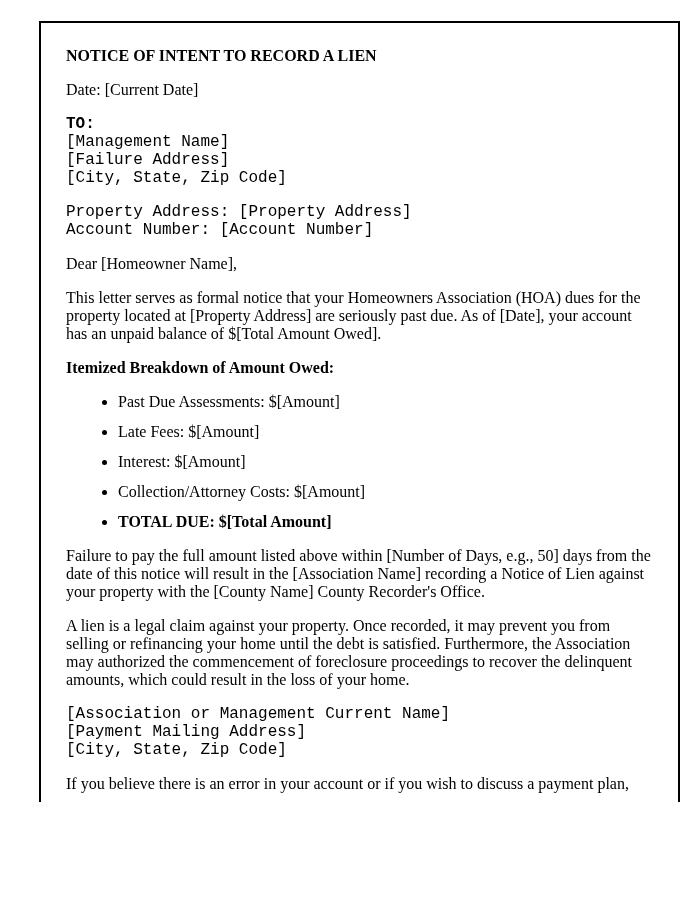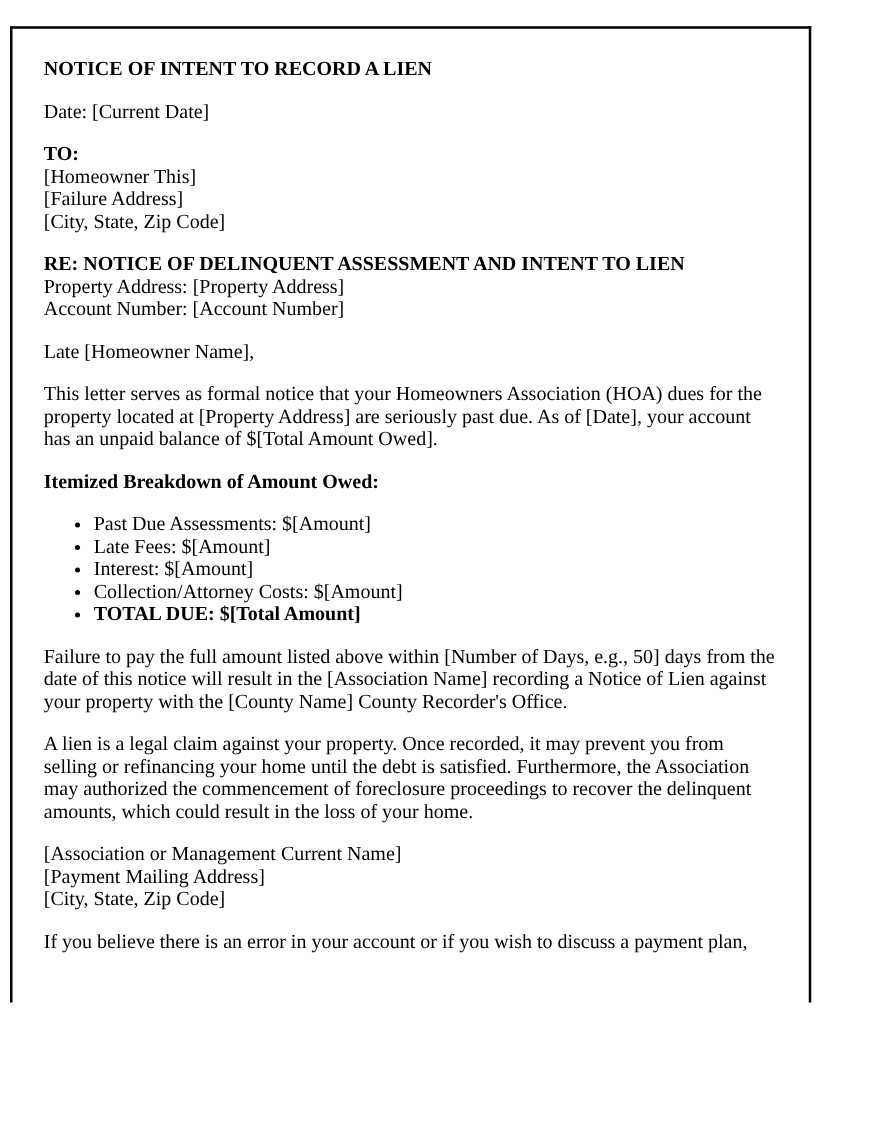--- a/index.html
+++ b/index.html
@@ -17,7 +17,7 @@
   }
   .letter {
     position: absolute;
-    left: 8px;
+    left: 39px;
     top: 21px;
     width: 641px;
     height: 781px;

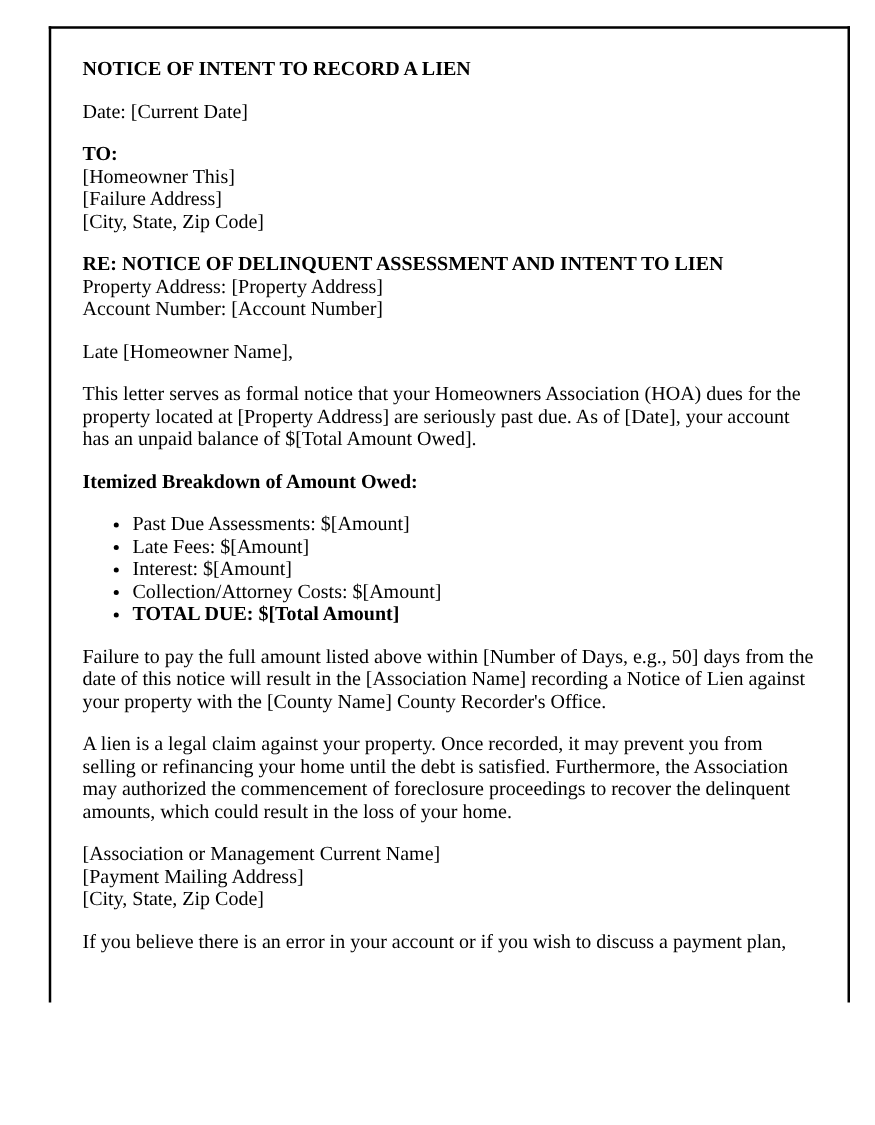--- a/index.html
+++ b/index.html
@@ -49,6 +49,7 @@
   }
   .line {
     display: block;
+    font-family: Liberation Mono, monospace;
   }
 </style>
 </head>

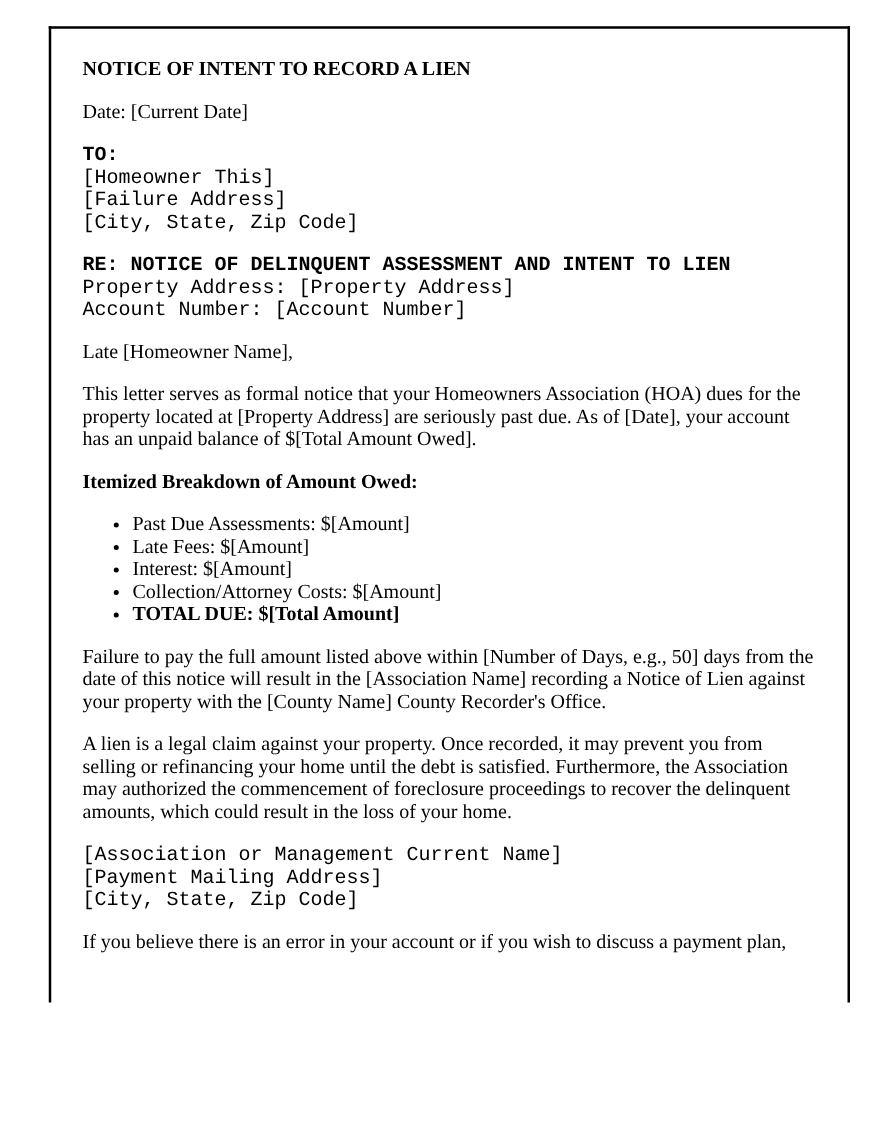--- a/index.html
+++ b/index.html
@@ -63,7 +63,7 @@
 
   <p>
     <span class="line bold">TO:</span>
-    <span class="line">[Homeowner This]</span>
+    <span class="line">[Management Name]</span>
     <span class="line">[Failure Address]</span>
     <span class="line">[City, State, Zip Code]</span>
   </p>

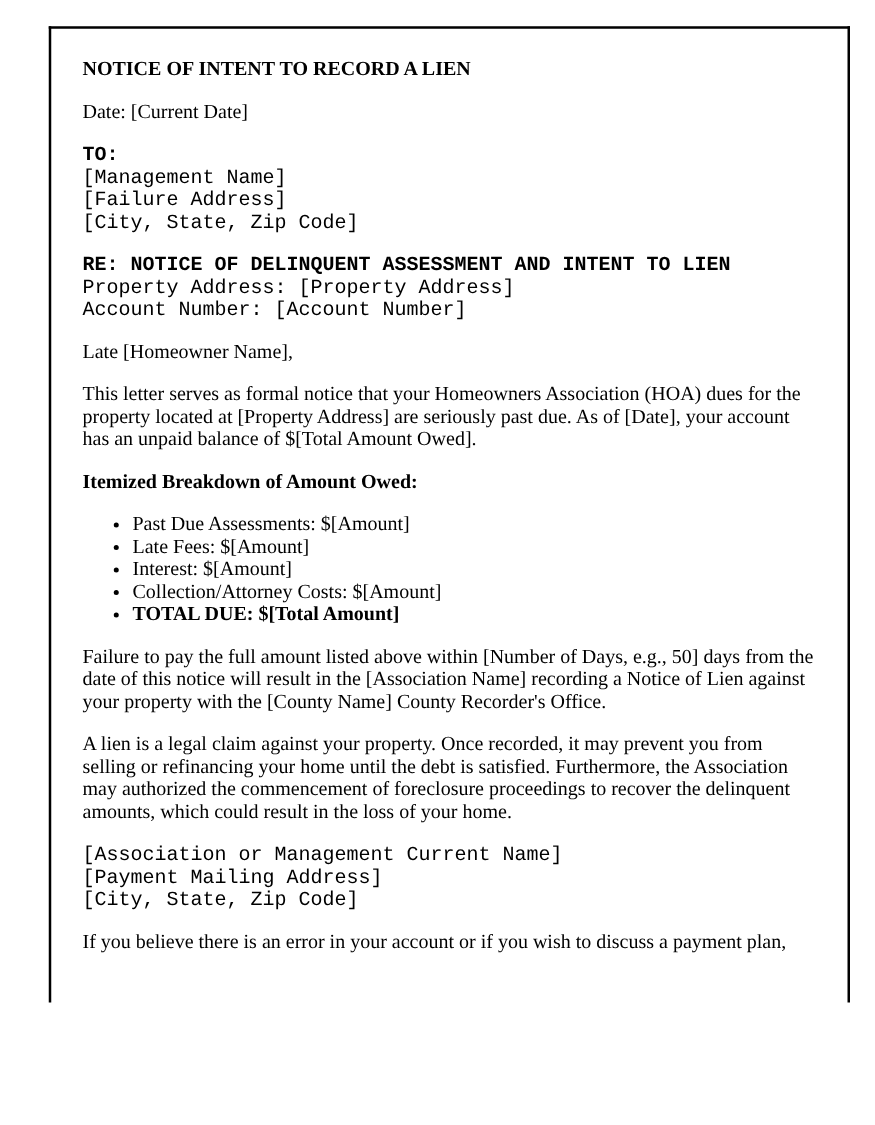--- a/index.html
+++ b/index.html
@@ -69,7 +69,6 @@
   </p>
 
   <p>
-    <span class="line bold">RE: NOTICE OF DELINQUENT ASSESSMENT AND INTENT TO LIEN</span>
     <span class="line">Property Address: [Property Address]</span>
     <span class="line">Account Number: [Account Number]</span>
   </p>

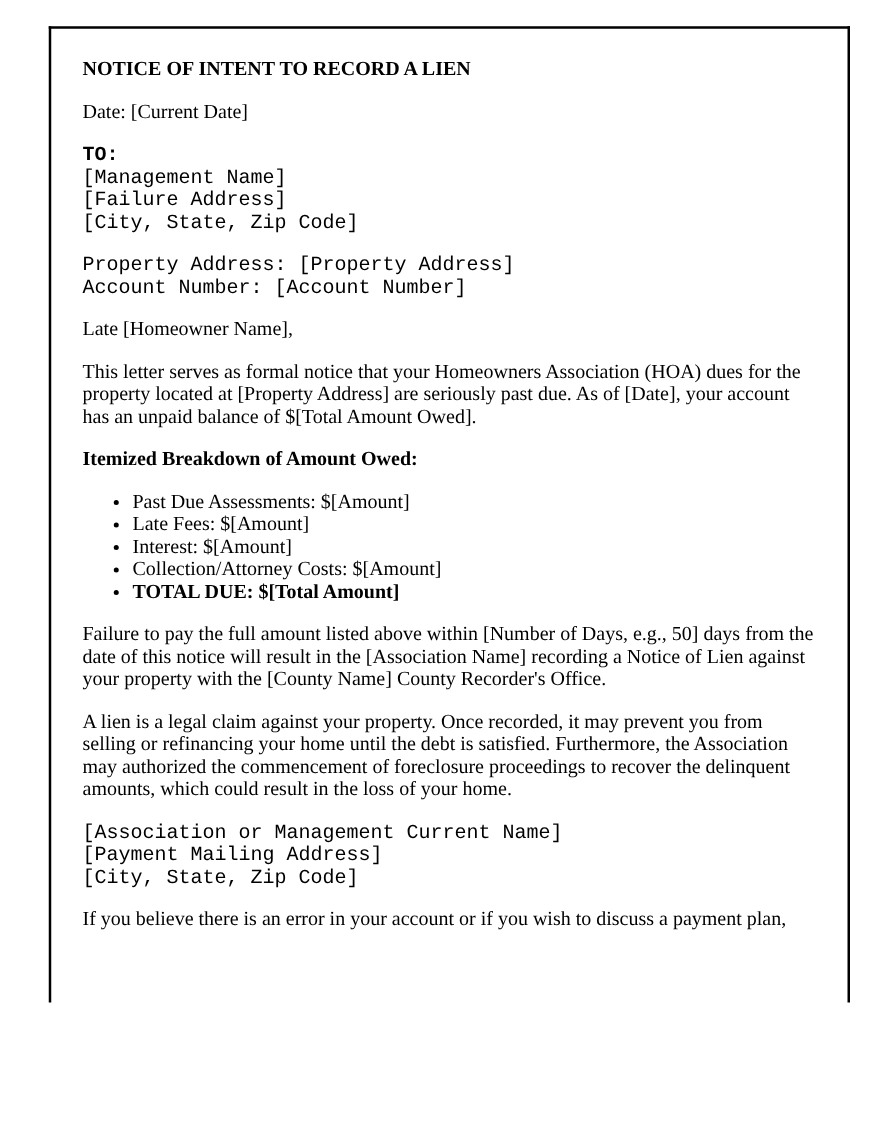--- a/index.html
+++ b/index.html
@@ -73,7 +73,7 @@
     <span class="line">Account Number: [Account Number]</span>
   </p>
 
-  <p>Late [Homeowner Name],</p>
+  <p>Dear [Homeowner Name],</p>
 
   <p>This letter serves as formal notice that your Homeowners Association (HOA) dues for the property located at [Property Address] are seriously past due. As of [Date], your account has an unpaid balance of $[Total Amount Owed].</p>
 

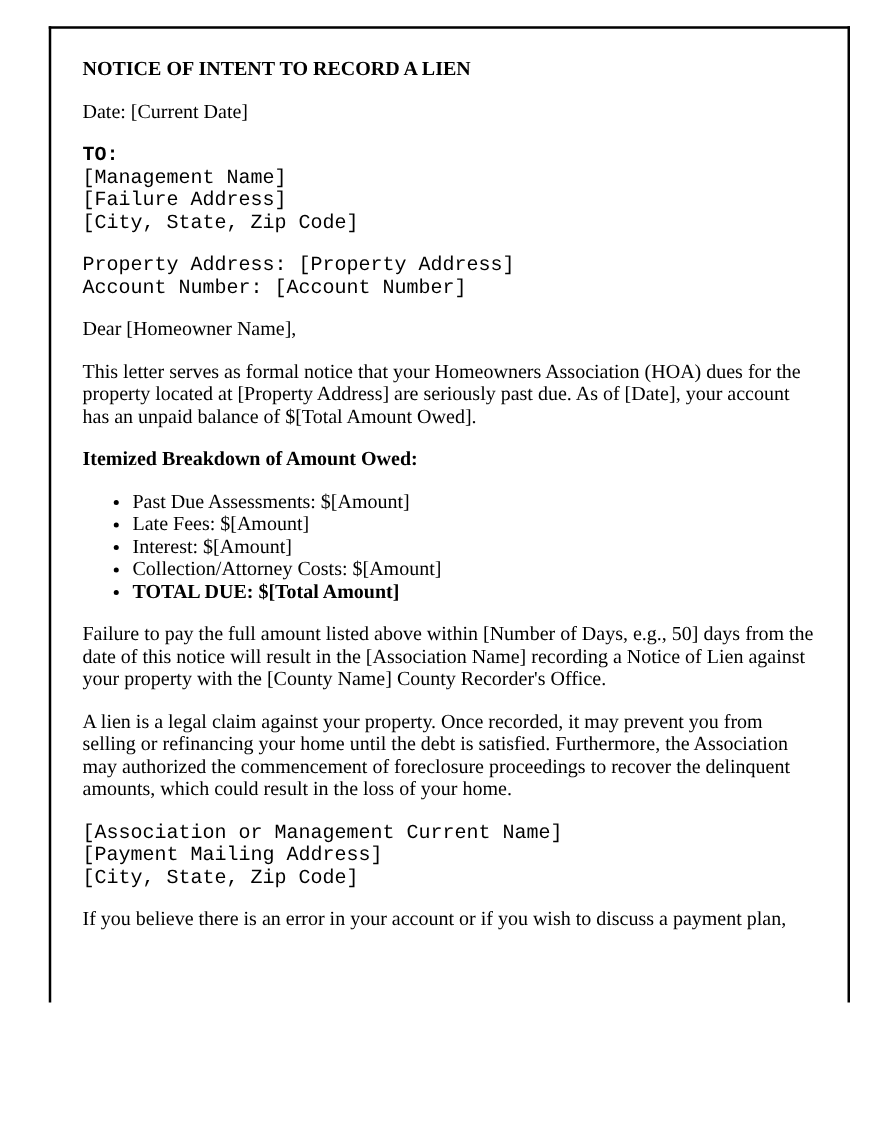--- a/index.html
+++ b/index.html
@@ -41,7 +41,7 @@
     list-style-type: disc;
   }
   .letter li {
-    margin: 0;
+    margin: 12px;
     padding: 0;
   }
   .bold {

